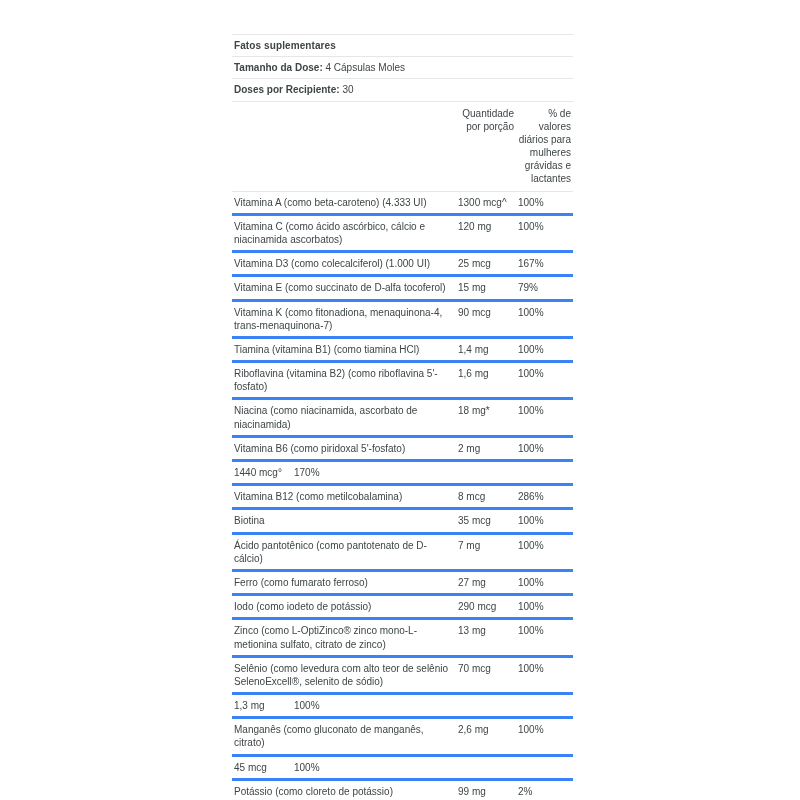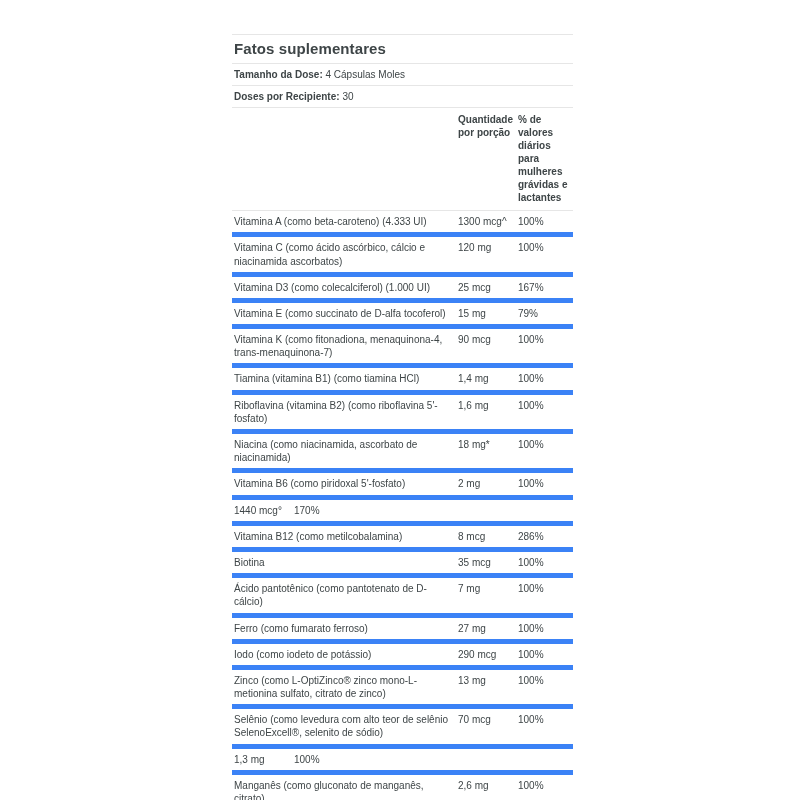--- a/index.html
+++ b/index.html
@@ -24,7 +24,7 @@
   }
   .facts-title {
     font-weight: 700;
-    font-size: 15px;
+    font-size: 10px;
     letter-spacing: 0.1px;
   }
   .hdr-label { font-weight: 700; }

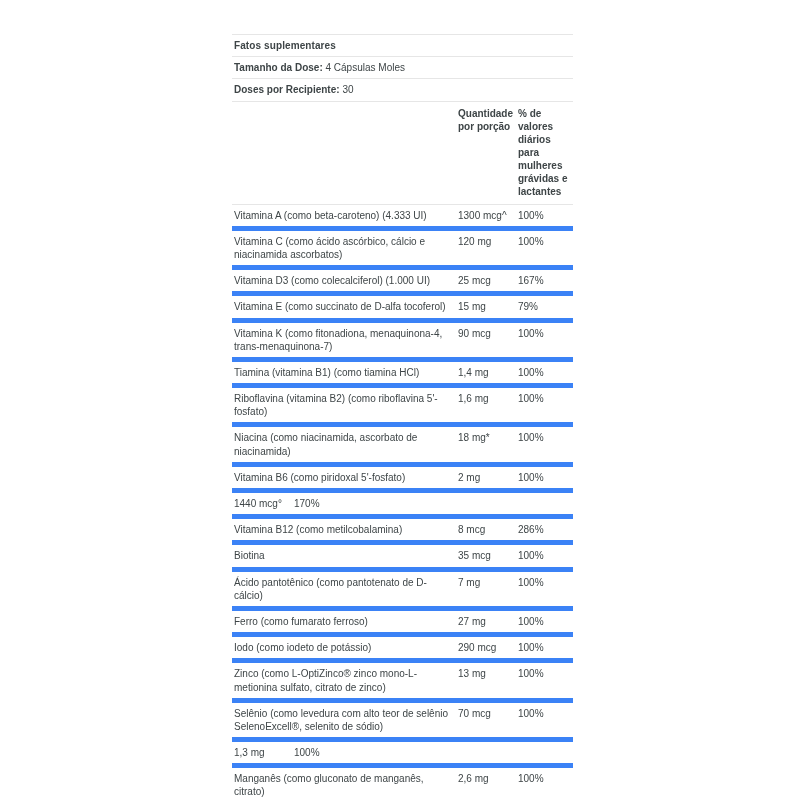--- a/index.html
+++ b/index.html
@@ -35,8 +35,9 @@
   }
   .col-header-row .spacer { width: 224px; flex: none; }
   .col-head {
-    font-weight: 700;
+    font-weight: 400;
     line-height: 1.3;
+    text-align: right;
   }
   .col-head.amount { width: 60px; flex: none; padding-right: 4px; }
   .col-head.dv { flex: 1; }

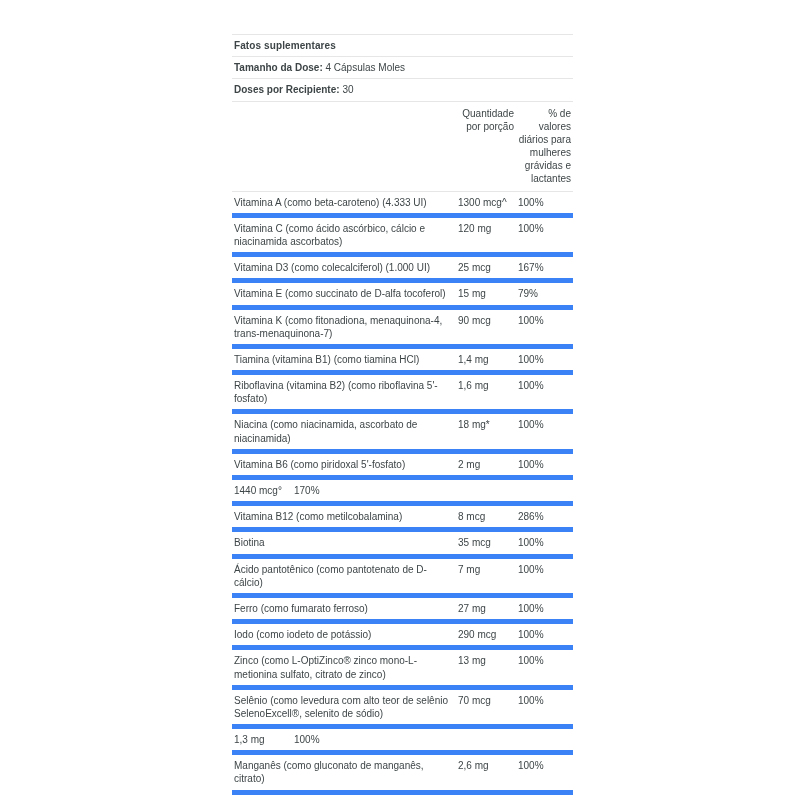--- a/index.html
+++ b/index.html
@@ -44,7 +44,7 @@
   .rows { }
   .row {
     display: flex;
-    border-top: 5px solid #3b82f6;
+    border-top: 3px solid #3b82f6;
     padding: 4px 2px 4px 2px;
     align-items: flex-start;
   }

